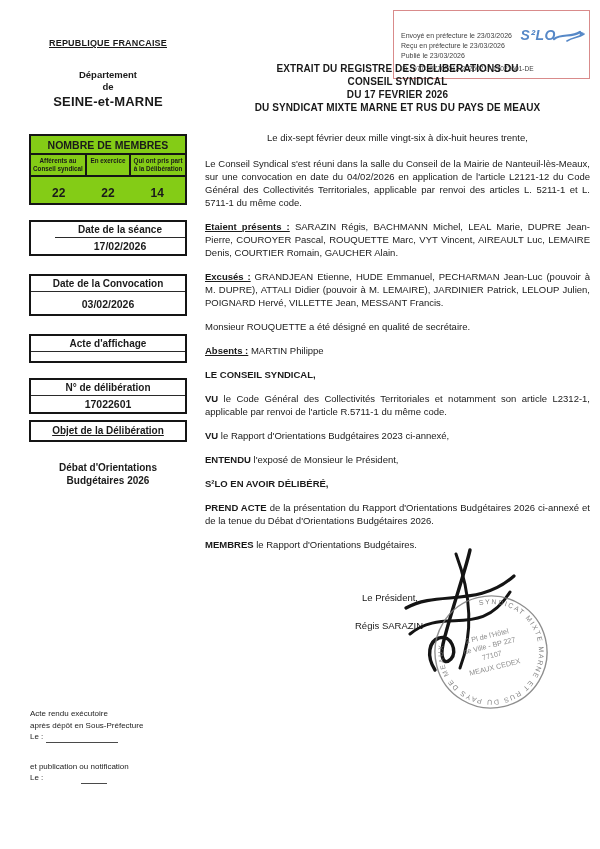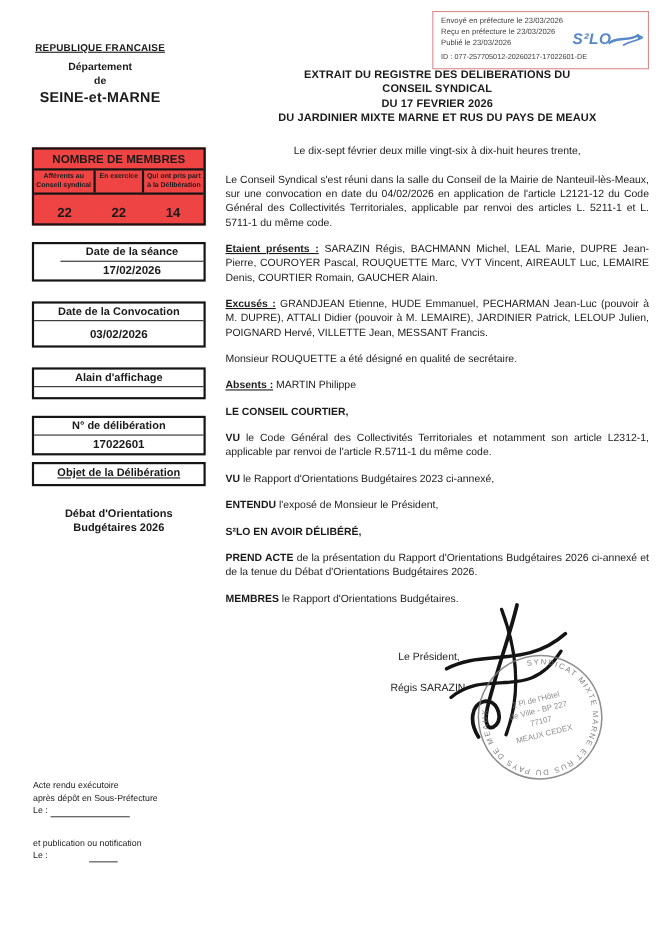--- a/index.html
+++ b/index.html
@@ -22,7 +22,7 @@
   .slow-logo svg{vertical-align:middle;margin-left:-3px;}
 
   
-  .left-head{position:absolute;left:11px;top:38px;width:160px;text-align:center;}
+  .left-head{position:absolute;left:28px;top:38px;width:160px;text-align:center;}
   .republic{font-weight:bold;font-size:9px;text-decoration:underline;letter-spacing:.2px;}
   .dept{margin-top:8px;font-weight:bold;font-size:9.5px;line-height:12px;}
   .dept-name{font-weight:bold;font-size:13px;margin-top:1px;letter-spacing:.2px;}

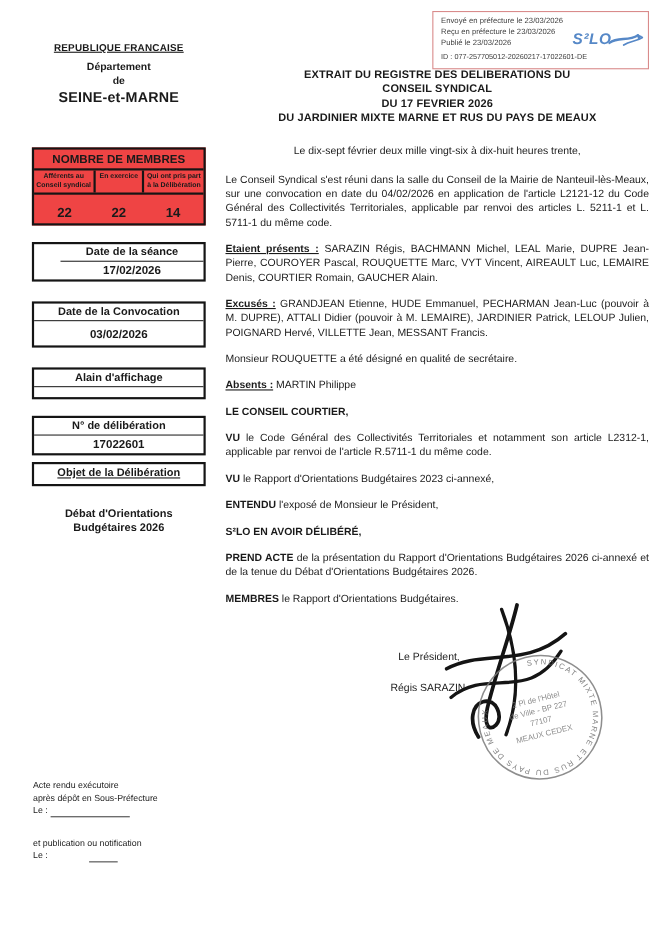--- a/index.html
+++ b/index.html
@@ -11,7 +11,7 @@
   
   .pref-stamp{
     position:absolute;left:393px;top:10px;width:197px;box-sizing:border-box;
-    border:1px solid #d98b8b;padding:4px 7px 4px;color:#3f3f3f;
+    border:1px solid #d98b8b;padding:20px 7px 4px;color:#3f3f3f;
   }
   .pref-stamp .l{font-size:7px;line-height:10px;white-space:nowrap;}
   .pref-stamp .id{font-size:6.6px;margin-top:3px;}

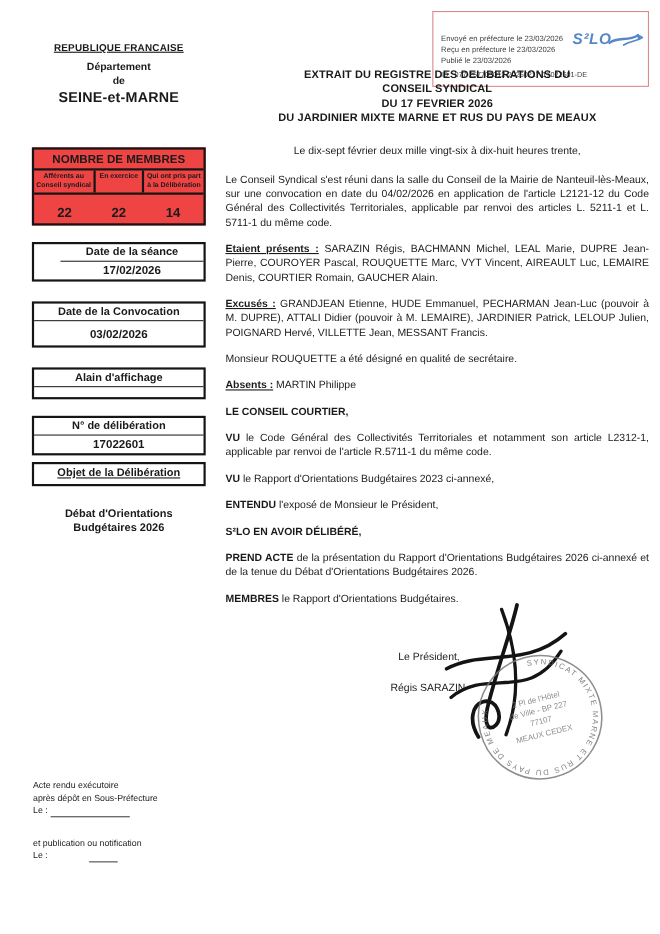--- a/index.html
+++ b/index.html
@@ -24,7 +24,7 @@
   
   .left-head{position:absolute;left:28px;top:38px;width:160px;text-align:center;}
   .republic{font-weight:bold;font-size:9px;text-decoration:underline;letter-spacing:.2px;}
-  .dept{margin-top:8px;font-weight:bold;font-size:9.5px;line-height:12px;}
+  .dept{margin-top:21px;font-weight:bold;font-size:9.5px;line-height:12px;}
   .dept-name{font-weight:bold;font-size:13px;margin-top:1px;letter-spacing:.2px;}
 
   

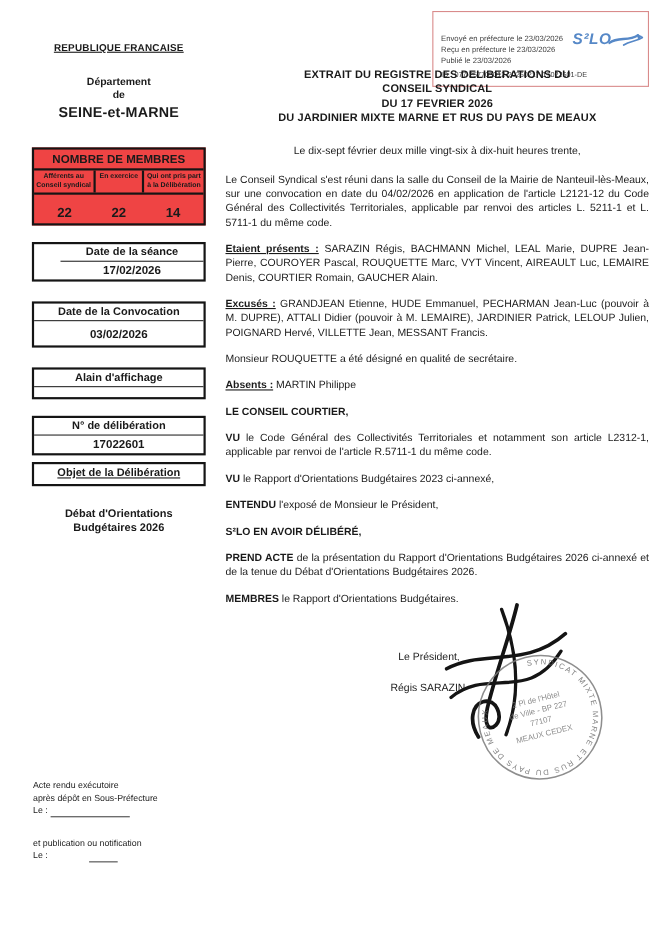--- a/index.html
+++ b/index.html
@@ -134,7 +134,7 @@
     <div>EXTRAIT DU REGISTRE DES DELIBERATIONS DU</div>
     <div>CONSEIL SYNDICAL</div>
     <div>DU 17 FEVRIER 2026</div>
-    <div>DU JARDINIER MIXTE MARNE ET RUS DU PAYS DE MEAUX</div>
+    <div>DU SYNDICAT MIXTE MARNE ET RUS DU PAYS DE MEAUX</div>
   </div>
 
   <div class="body-col">

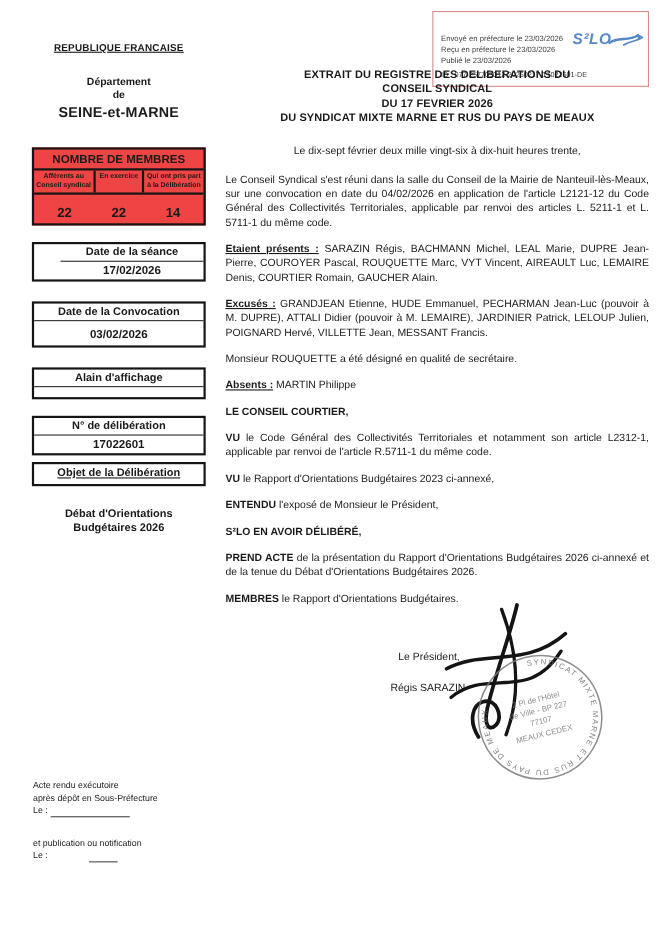--- a/index.html
+++ b/index.html
@@ -28,7 +28,7 @@
   .dept-name{font-weight:bold;font-size:13px;margin-top:1px;letter-spacing:.2px;}
 
   
-  .members{position:absolute;left:29px;top:134px;width:158px;box-sizing:border-box;border:2px solid #151515;background:#ef4444;}
+  .members{position:absolute;left:29px;top:134px;width:158px;box-sizing:border-box;border:2px solid #151515;background:#84cc16;}
   .members-title{font-weight:bold;font-size:10.5px;text-align:center;padding:3px 0 2px;border-bottom:2px solid #151515;}
   .members-cols{display:flex;border-bottom:2px solid #151515;}
   .mcol{font-size:6.3px;font-weight:bold;text-align:center;padding:2px 1px 3px;line-height:7.5px;box-sizing:border-box;}

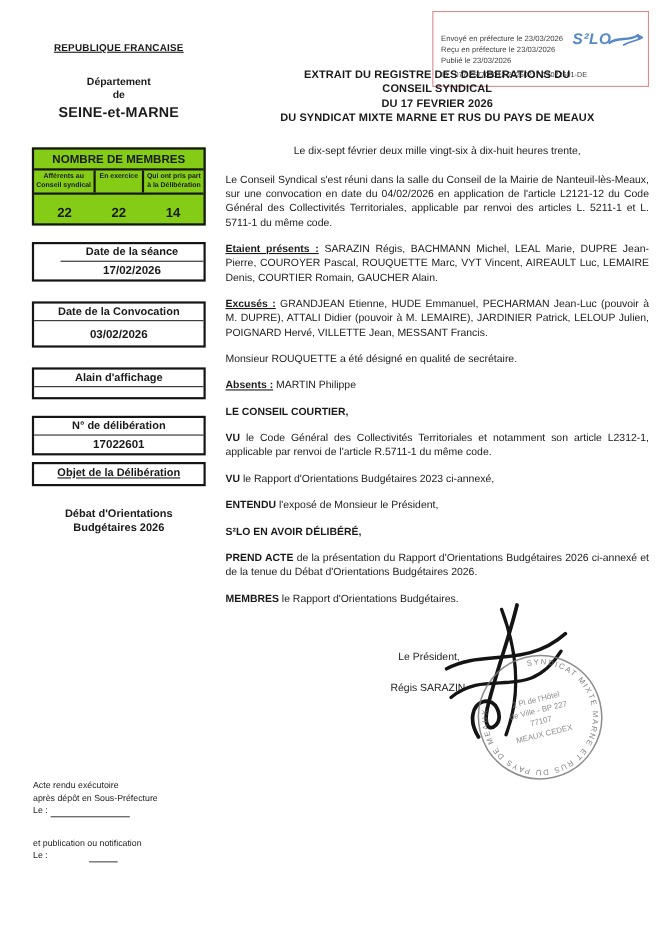--- a/index.html
+++ b/index.html
@@ -117,7 +117,7 @@
     <div class="val">03/02/2026</div>
   </div>
   <div class="ibox b3" style="top:334px;">
-    <div class="lab">Alain d'affichage</div>
+    <div class="lab">Acte d'affichage</div>
     <div class="val"></div>
   </div>
   <div class="ibox" style="top:378px;">

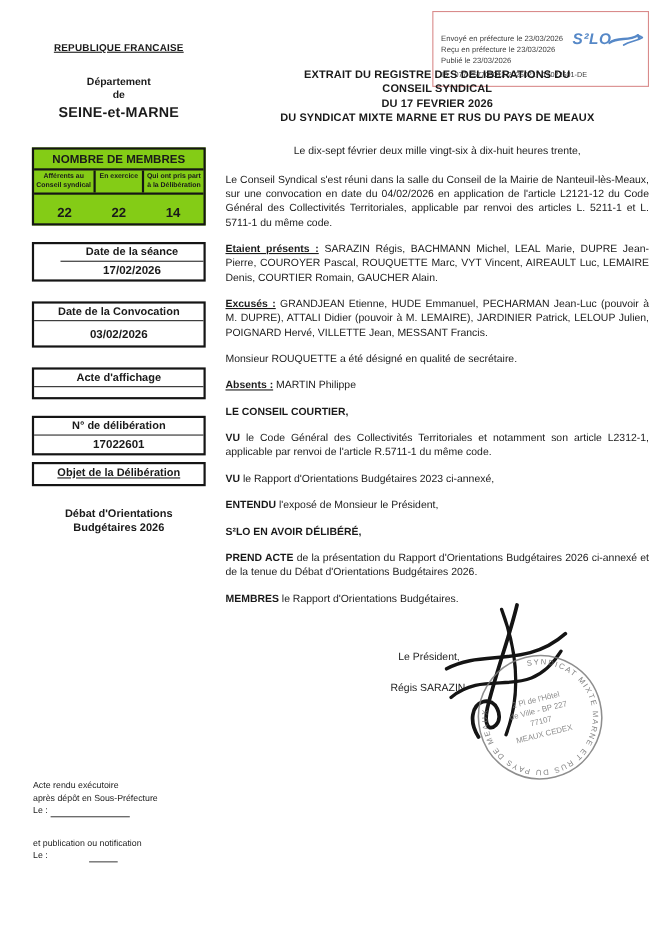--- a/index.html
+++ b/index.html
@@ -144,7 +144,7 @@
     <p><span class="bu">Excusés :</span><span> GRANDJEAN Etienne, HUDE Emmanuel, PECHARMAN Jean-Luc (pouvoir à M. DUPRE), ATTALI Didier (pouvoir à M. LEMAIRE), JARDINIER Patrick, LELOUP Julien, POIGNARD Hervé, VILLETTE Jean, MESSANT Francis.</span></p>
     <p>Monsieur ROUQUETTE a été désigné en qualité de secrétaire.</p>
     <p><span class="bu">Absents :</span><span> MARTIN Philippe</span></p>
-    <p class="b">LE CONSEIL COURTIER,</p>
+    <p class="b">LE CONSEIL SYNDICAL,</p>
     <p><span class="b">VU</span><span> le Code Général des Collectivités Territoriales et notamment son article L2312-1, applicable par renvoi de l'article R.5711-1 du même code.</span></p>
     <p><span class="b">VU</span><span> le Rapport d'Orientations Budgétaires 2023 ci-annexé,</span></p>
     <p><span class="b">ENTENDU</span><span> l'exposé de Monsieur le Président,</span></p>

